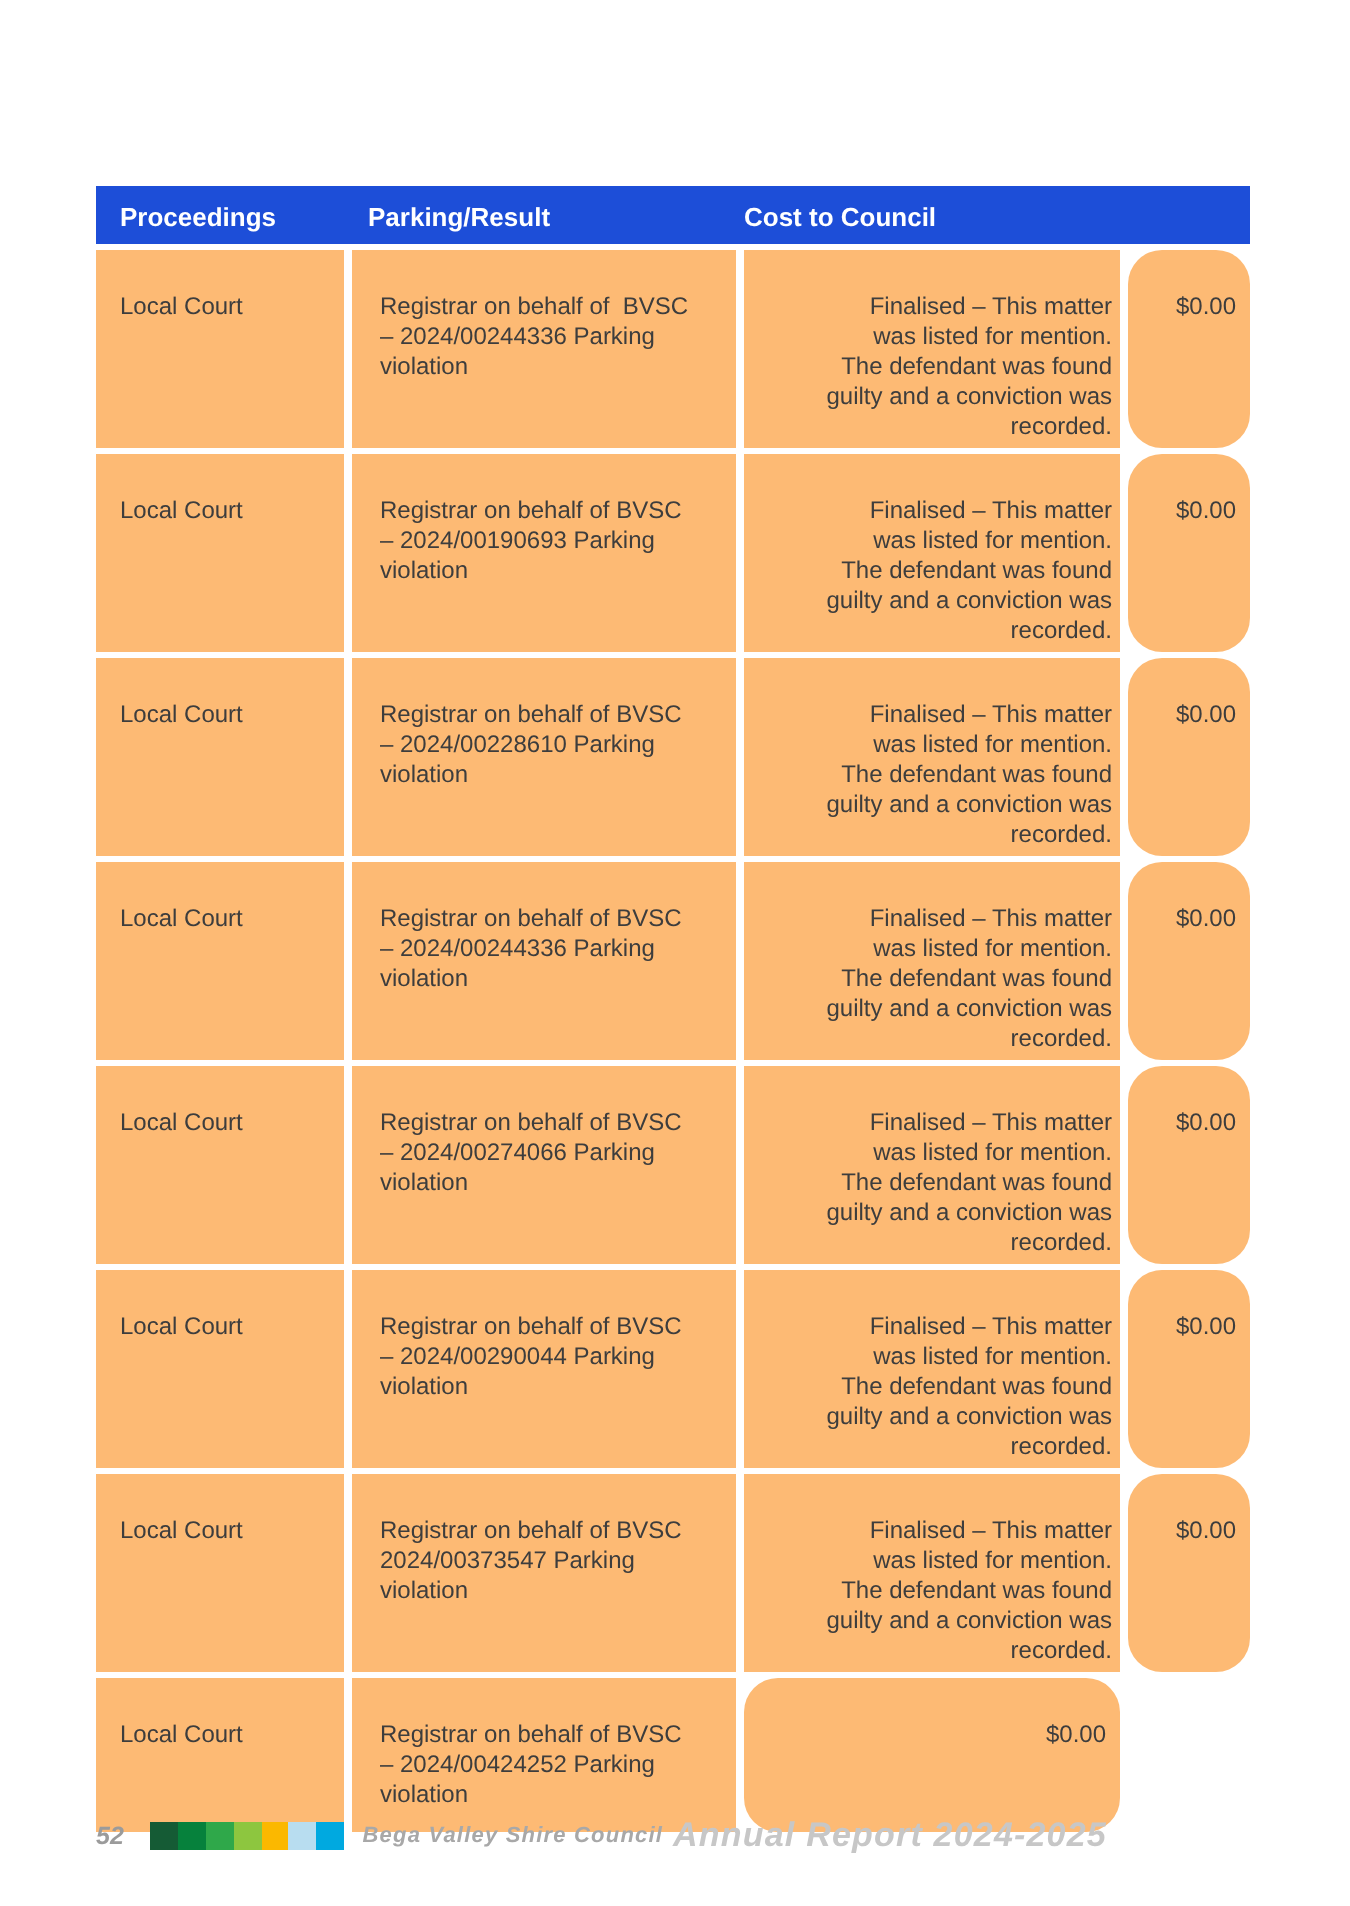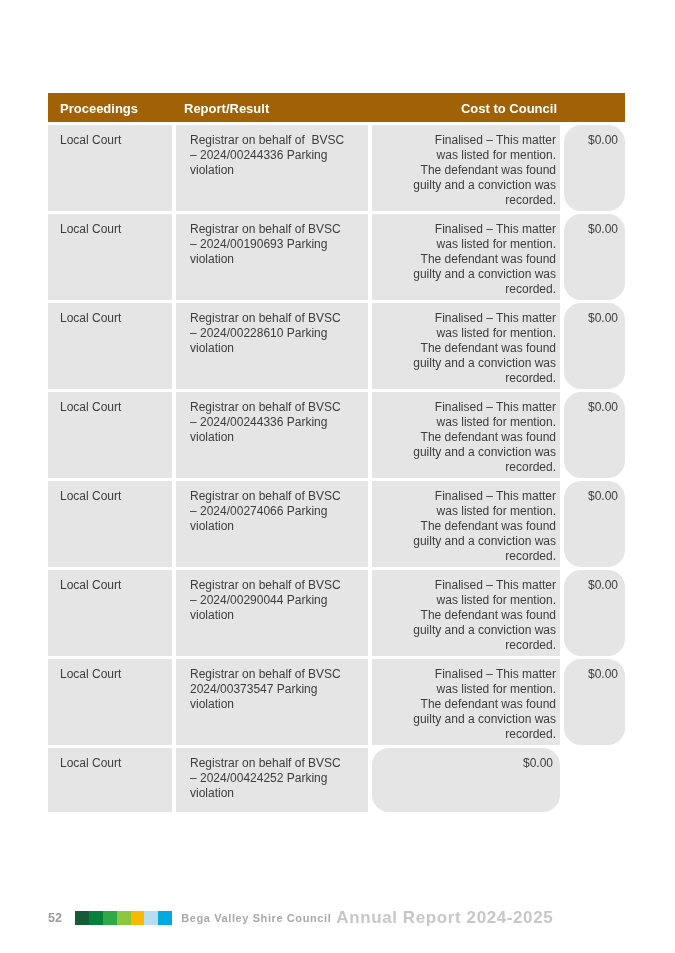--- a/index.html
+++ b/index.html
@@ -18,7 +18,7 @@
   .thead {
     display: grid;
     grid-template-columns: 128px 196px 192px 61px;
-    background: #a16207;
+    background: #1d4ed8;
   }
   .th {
     color: #ffffff; font-weight: bold; font-size: 13px; line-height: 17px;

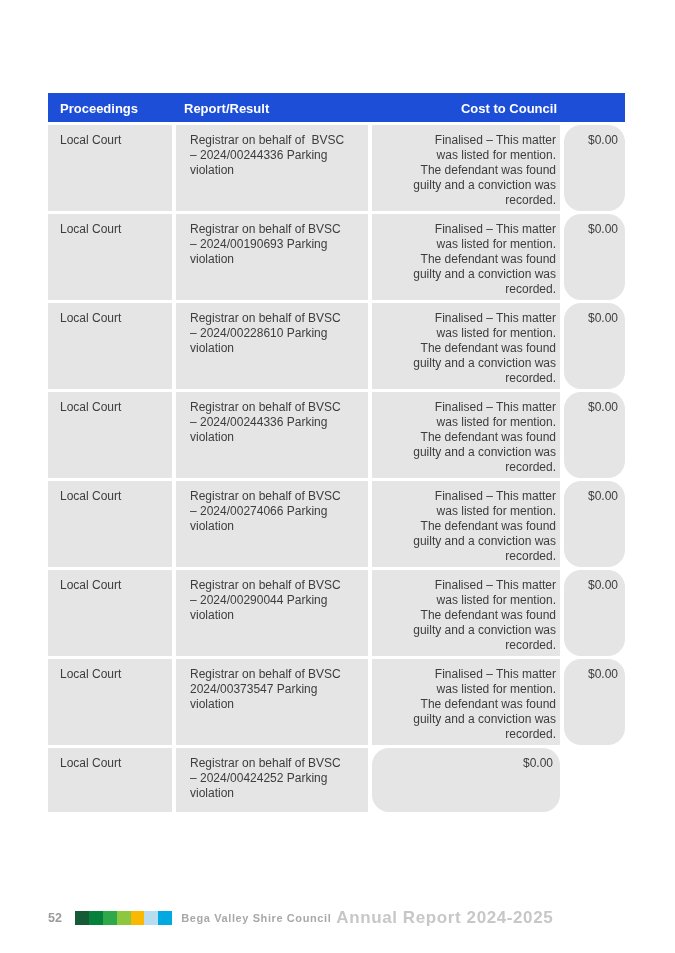--- a/index.html
+++ b/index.html
@@ -75,7 +75,7 @@
   <div class="report-table">
     <div class="thead">
       <div class="th c1">Proceedings</div>
-      <div class="th c3">Report/Result</div>
+      <div class="th c3">Parking/Result</div>
       <div class="th c4">Cost to Council</div>
     </div>
     <div class="tbody" id="tbody">

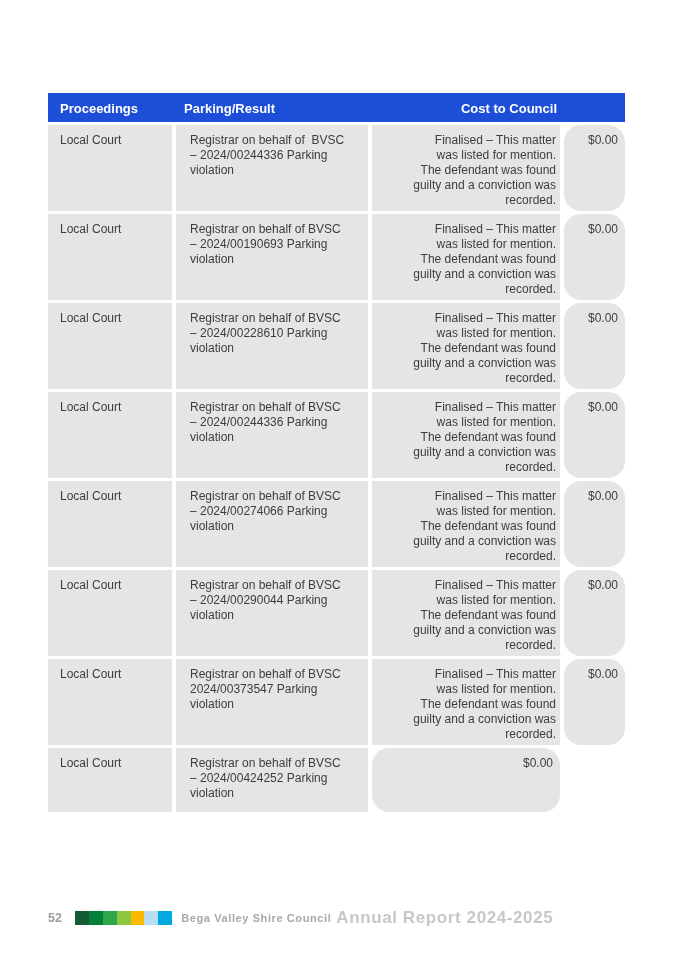--- a/index.html
+++ b/index.html
@@ -27,7 +27,7 @@
   .th.c1 { padding-left: 12px; }
   .th.c2 { padding-left: 14px; }
   .th.c3 { padding-left: 8px; }
-  .th.c4 { text-align: right; padding-right: 7px; }
+  .th.c4 { padding-right: 7px; }
 
   .tbody .trow {
     display: grid;

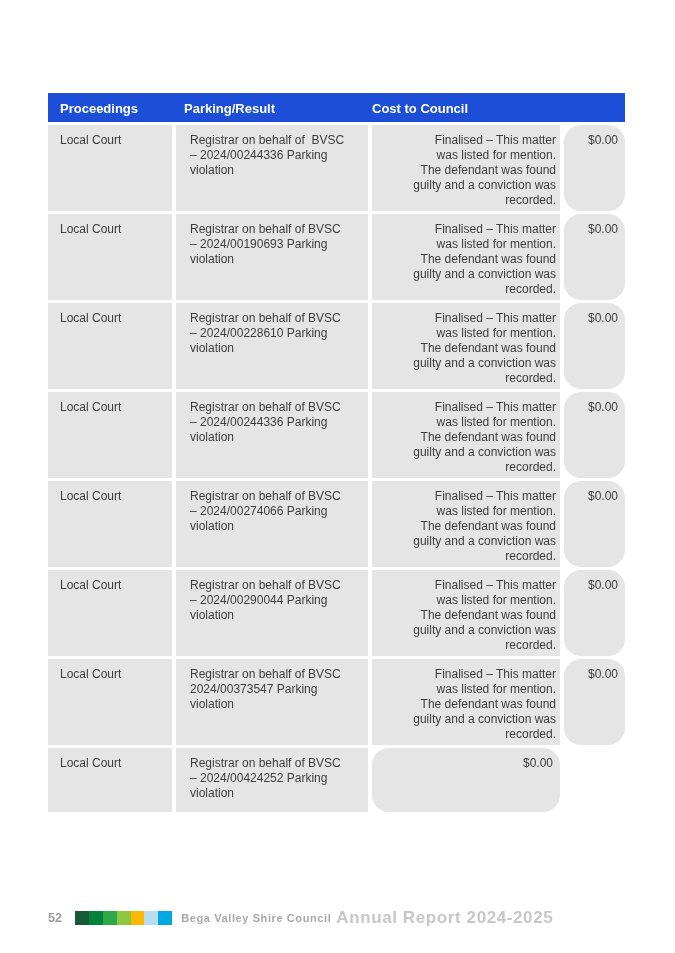--- a/index.html
+++ b/index.html
@@ -36,10 +36,10 @@
     margin-top: 3px;
   }
   .td {
-    background: #e5e5e5;
+    background: #fdba74;
     color: #3d3d3d;
     font-size: 12px; line-height: 15px;
-    padding: 8px 4px 3px 12px;
+    padding: 21px 4px 3px 12px;
     white-space: pre-wrap;
   }
   .td.c2 { padding-left: 14px; }

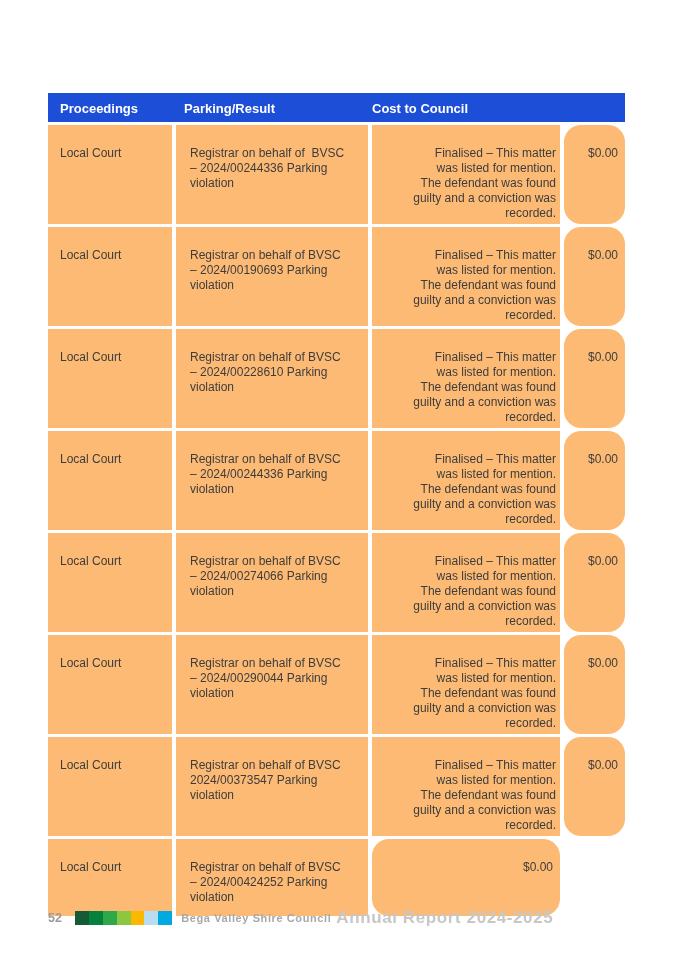--- a/index.html
+++ b/index.html
@@ -50,7 +50,7 @@
   
   .footer {
     position: absolute; left: 48px; top: 910px; width: 579px; height: 16px;
-    display: flex; align-items: center;
+    display: flex; align-items: center; font-style: italic;
   }
   .page-num {
     color: #9b9b9b; font-weight: bold; font-size: 12.5px;

